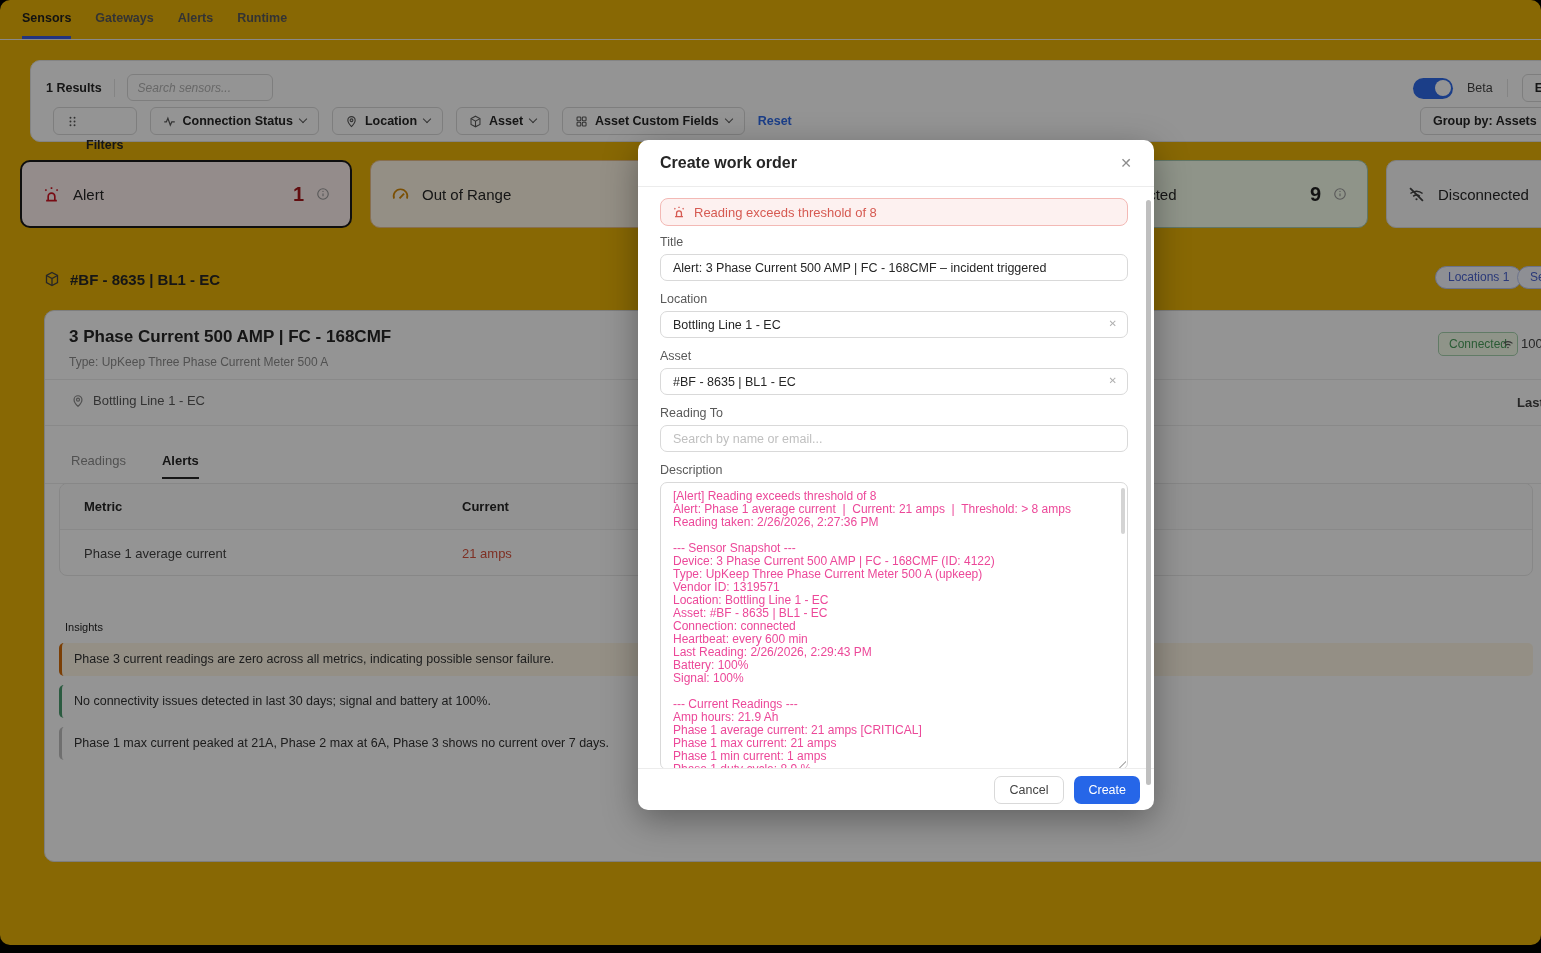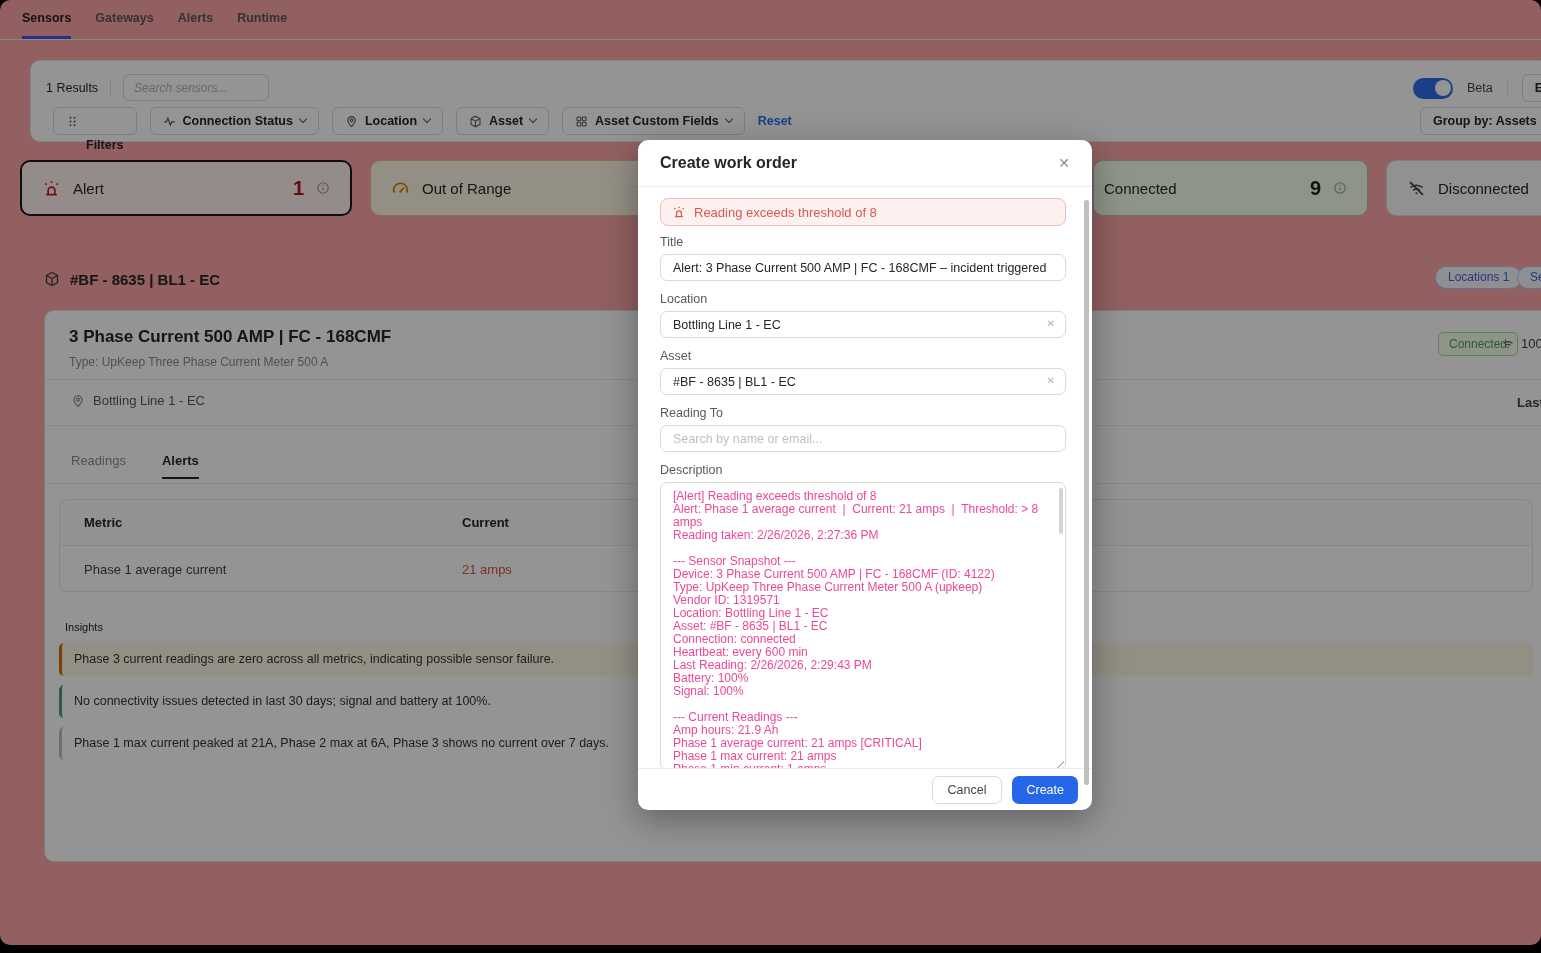--- a/index.html
+++ b/index.html
@@ -6,7 +6,7 @@
   html,body { width:1541px; height:953px; background:#000; overflow:hidden;
     font-family:"Liberation Sans", sans-serif; }
   .app { position:absolute; left:0; top:0; width:1541px; height:945px;
-    background:#fca5a5; border-radius:10px; overflow:hidden; }
+    background:#eab308; border-radius:10px; overflow:hidden; }
 
   
   .nav { position:absolute; left:0; top:0; right:0; height:40px;

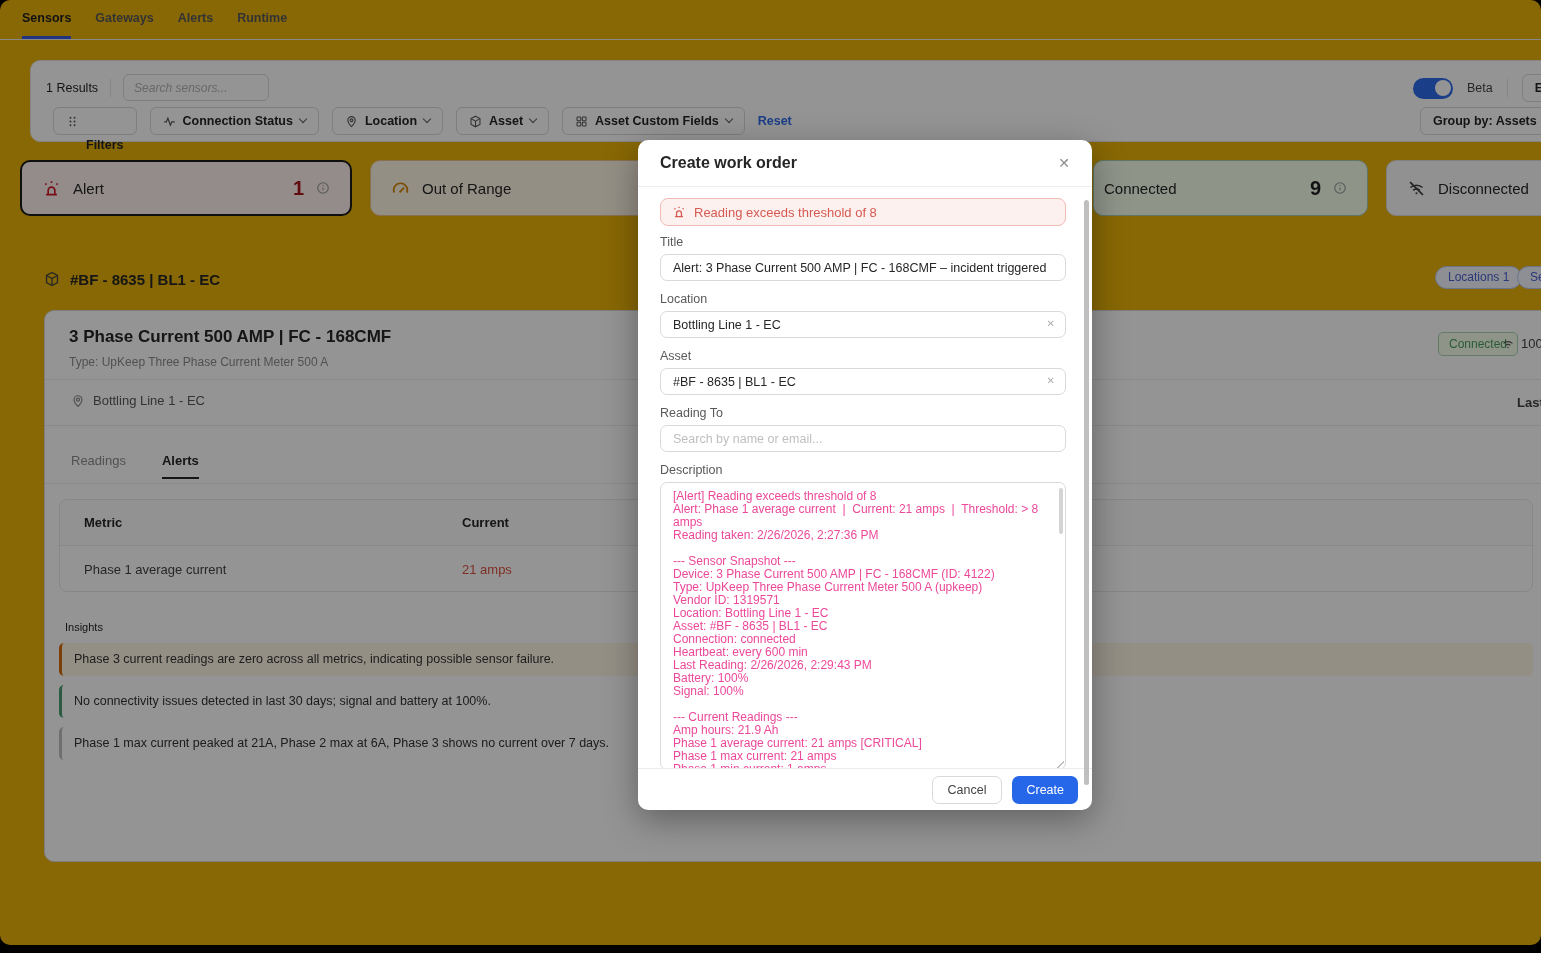--- a/index.html
+++ b/index.html
@@ -19,7 +19,7 @@
   .toolbar { position:absolute; left:30px; top:60px; width:1520px; height:82px;
     border:1px solid #e4e4e4; border-radius:10px; background:#fff; }
   .trow1 { position:absolute; left:15px; top:13px; display:flex; align-items:center; gap:12px; }
-  .results { font-size:12.5px; font-weight:400; color:#262626; }
+  .results { font-size:12.5px; font-weight:700; color:#262626; }
   .vdiv { width:1px; height:18px; background:#e3e3e3; }
   .search-input { width:146px; height:27px; border:1px solid #d9d9d9; border-radius:6px;
     padding:0 10px; font-size:12px; font-style:italic; color:#595959;

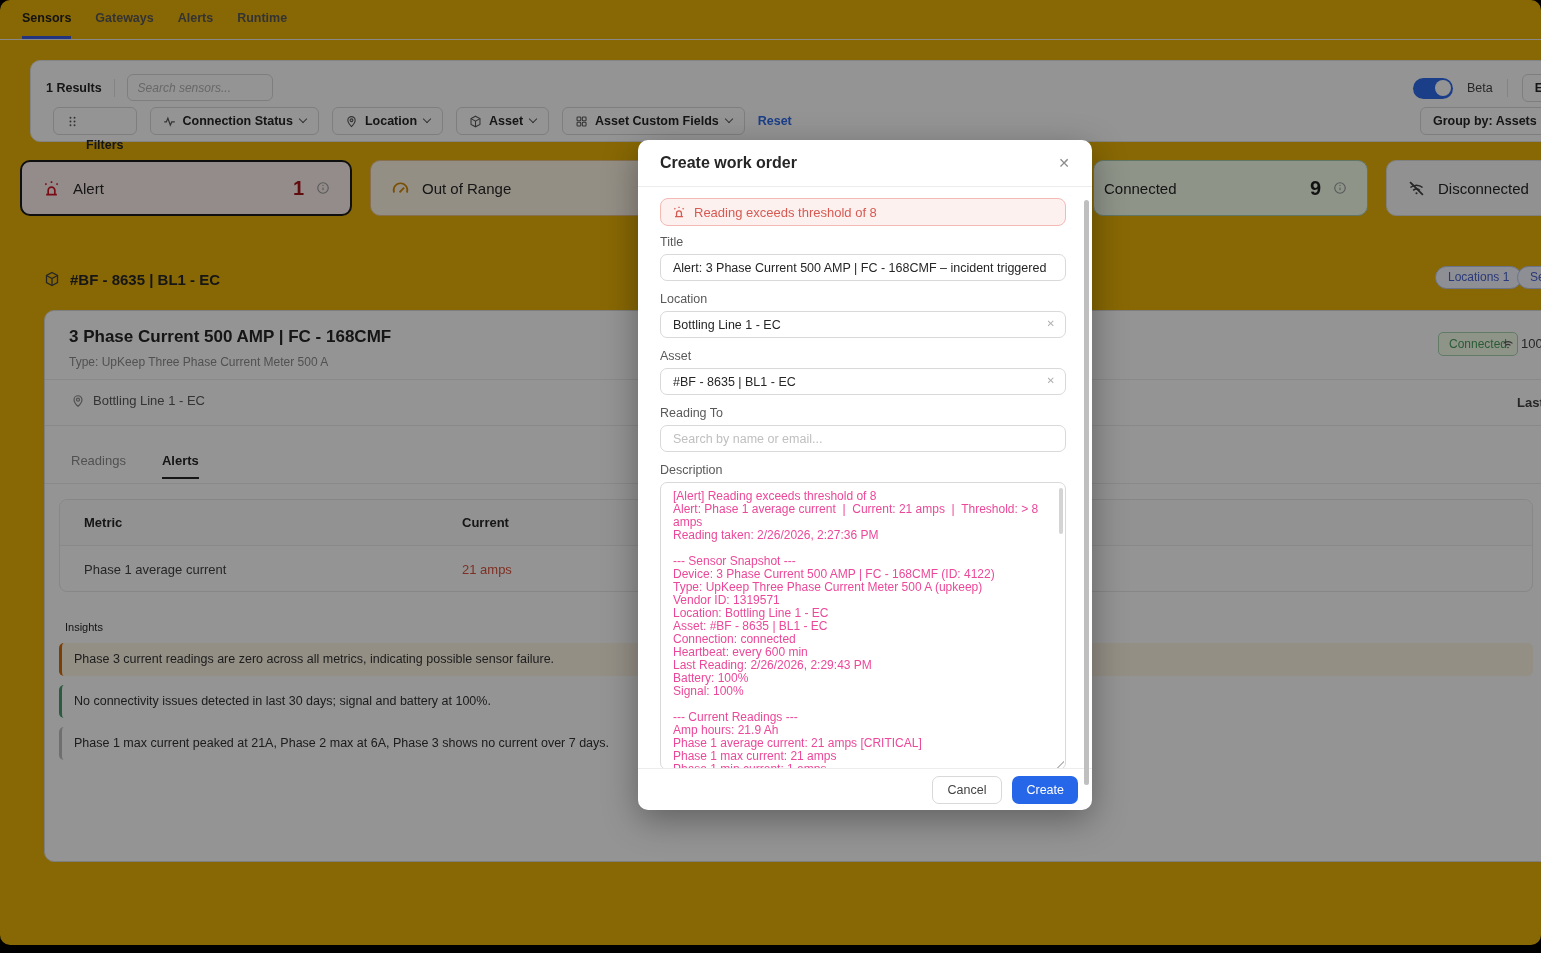--- a/index.html
+++ b/index.html
@@ -100,7 +100,7 @@
   
   .overlay { position:absolute; left:0; top:0; width:1541px; height:953px;
     background:rgba(0,0,0,0.42); z-index:50; }
-  .modal { position:absolute; left:638px; top:140px; width:454px; height:670px;
+  .modal { position:absolute; left:638px; top:140px; width:516px; height:670px;
     background:#fff; border-radius:10px; z-index:60;
     box-shadow:0 10px 34px rgba(0,0,0,0.35); }
   .m-head { position:absolute; left:0; top:0; right:0; height:47px;

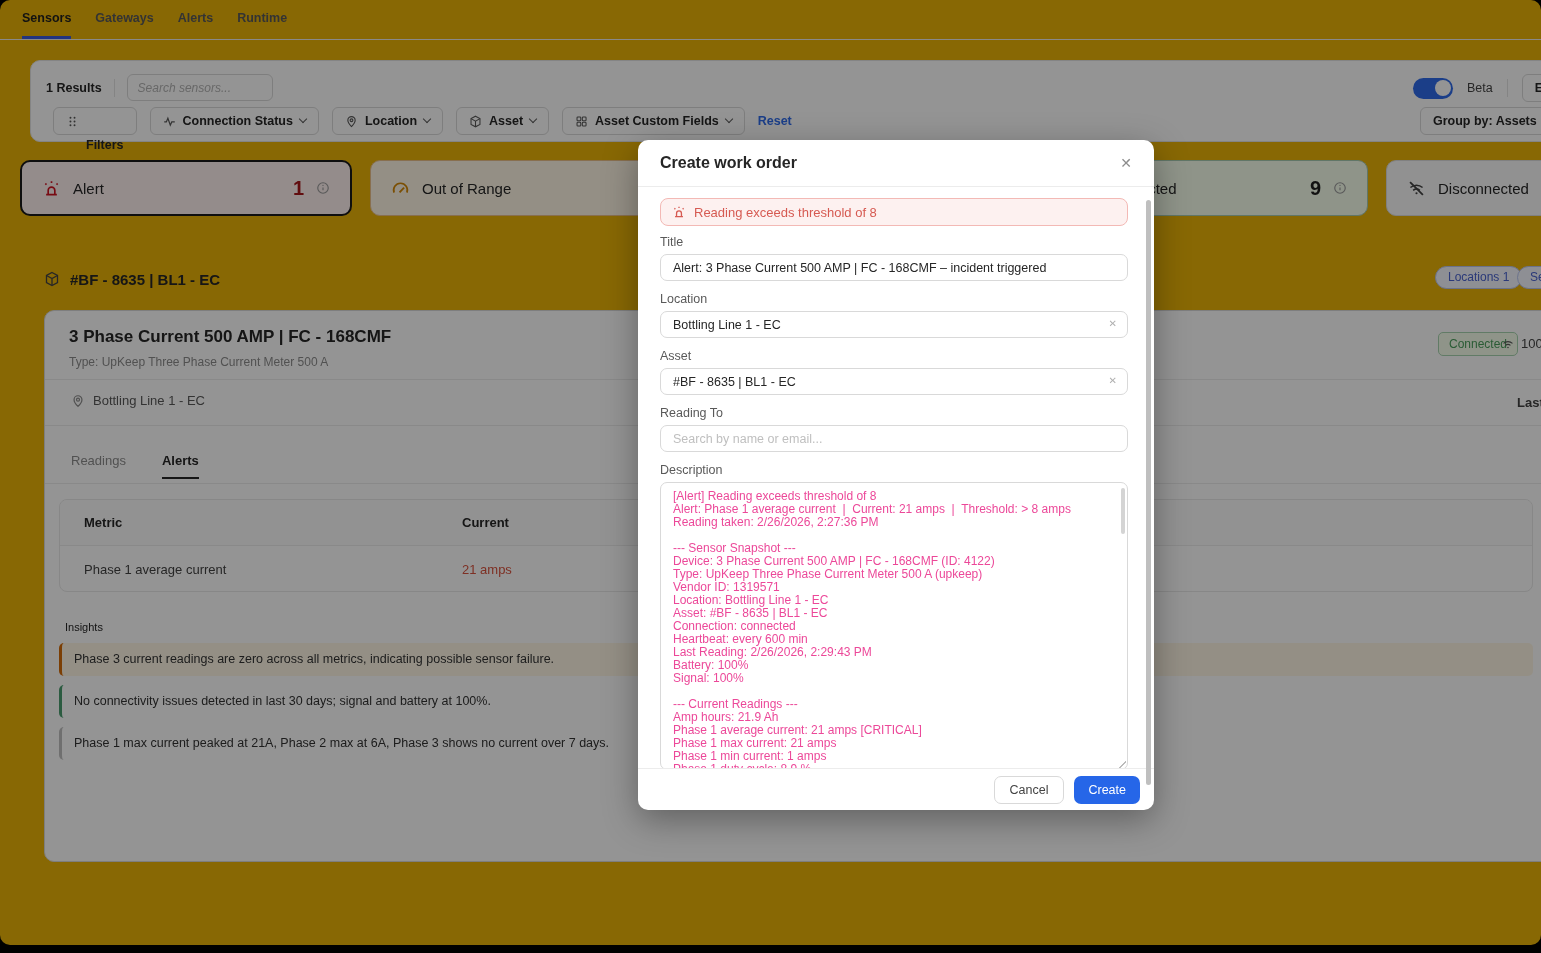--- a/index.html
+++ b/index.html
@@ -41,7 +41,7 @@
 
   
   .cards { position:absolute; left:20px; top:160px; display:flex; gap:18px; }
-  .scard { height:56px; border-radius:10px; display:flex; align-items:center; gap:12px;
+  .scard { height:68px; border-radius:10px; display:flex; align-items:center; gap:12px;
     padding:0 20px; border:1px solid #ddd; background:#fff; cursor:pointer; }
   .scard .lbl { font-size:15px; color:#262626; }
   .scard .cnt { margin-left:auto; font-size:20px; font-weight:700; }

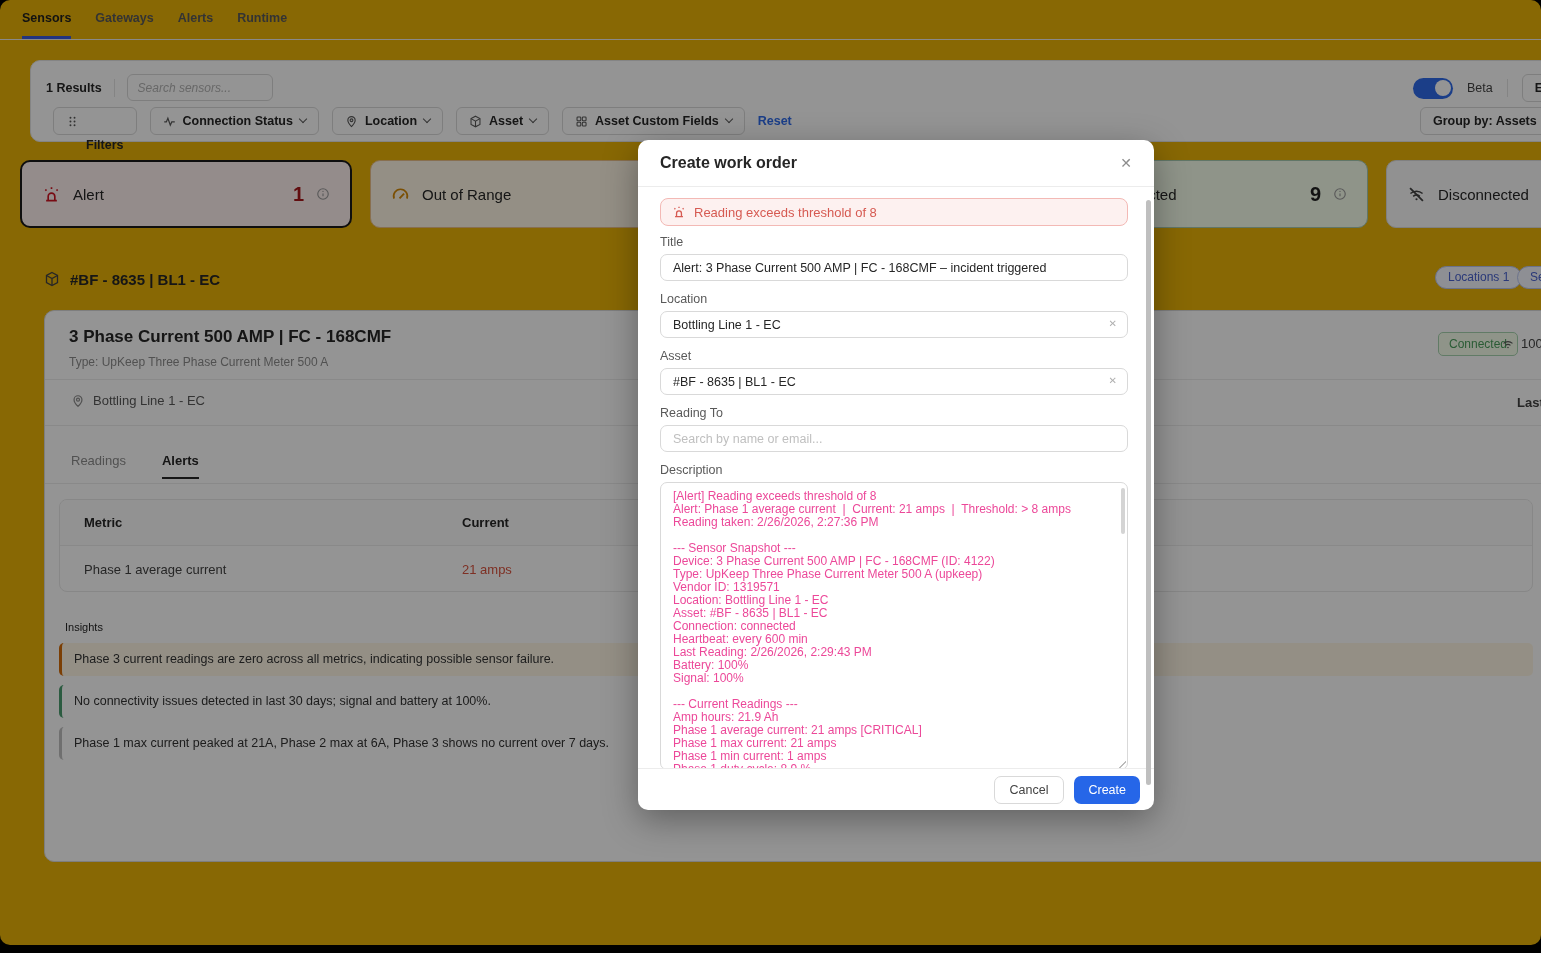--- a/index.html
+++ b/index.html
@@ -79,7 +79,7 @@
   .sc-tab.active { color:#262626; font-weight:600; border-bottom-color:#262626; }
   .tabs-line { position:absolute; left:0; right:0; top:172px; height:1px; background:#ececec; }
 
-  .atable { position:absolute; left:14px; top:188px; width:1474px; height:93px;
+  .atable { position:absolute; left:14px; top:172px; width:1474px; height:93px;
     border:1px solid #e8e8e8; border-radius:8px; overflow:hidden; }
   .trow { display:grid; grid-template-columns:402px 400px 1fr; align-items:center; height:46px; }
   .trow.head { border-bottom:1px solid #ececec; background:#fbfbfb; }

